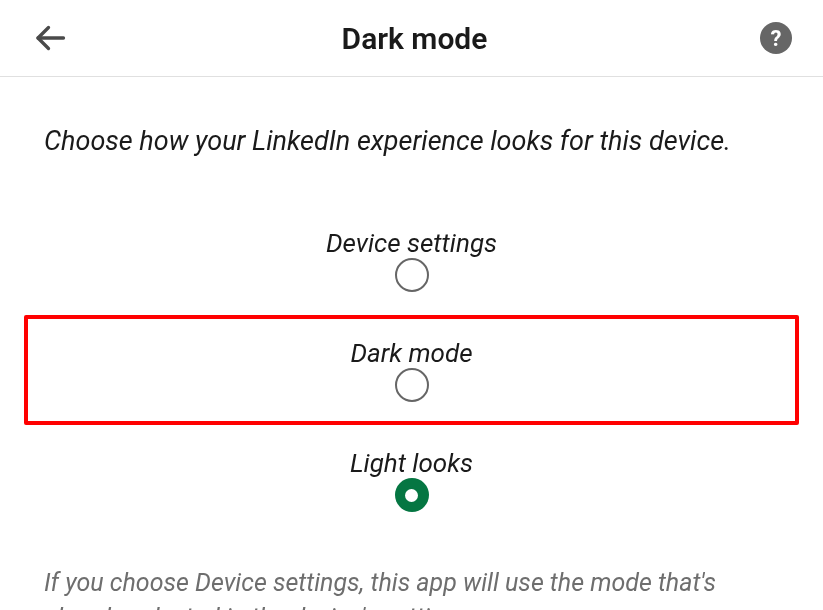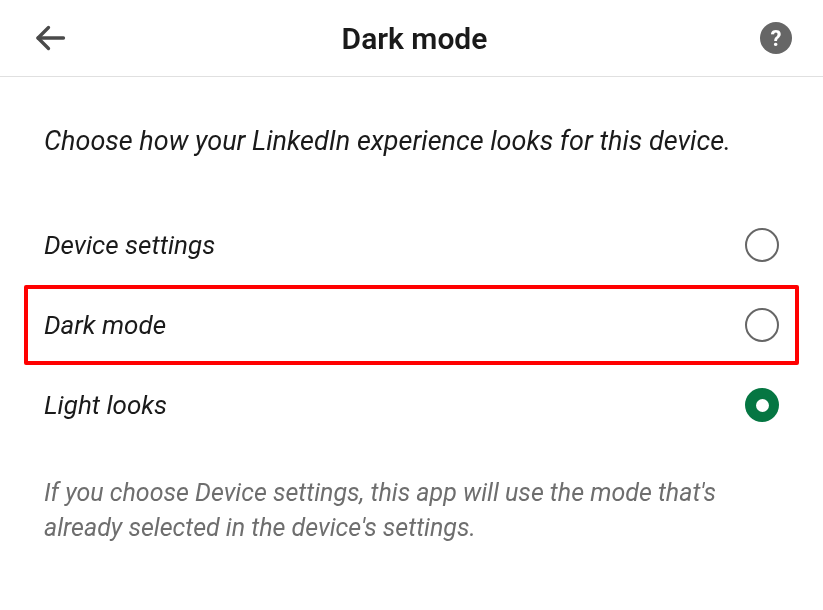--- a/index.html
+++ b/index.html
@@ -81,6 +81,7 @@
       justify-content: space-between;
       padding: 23px 20px;
       cursor: pointer;
+      flex-direction: column;
     }
     .option-row.highlighted {
       border: 4px solid #ff0000;

